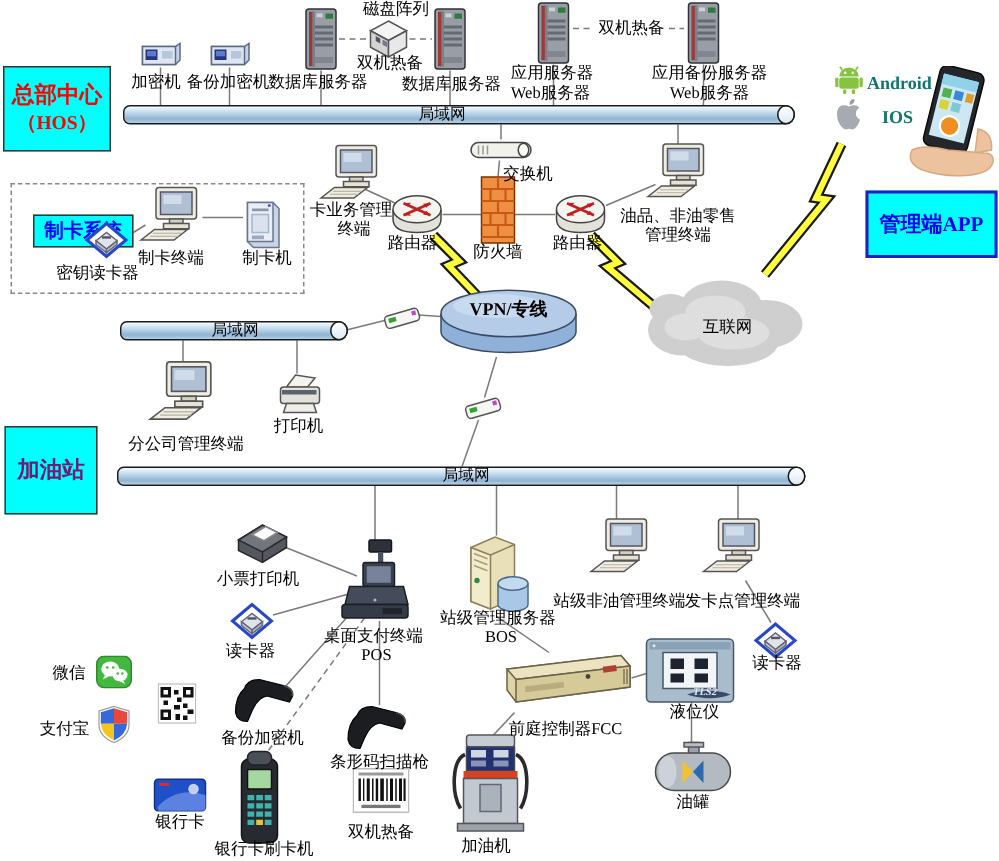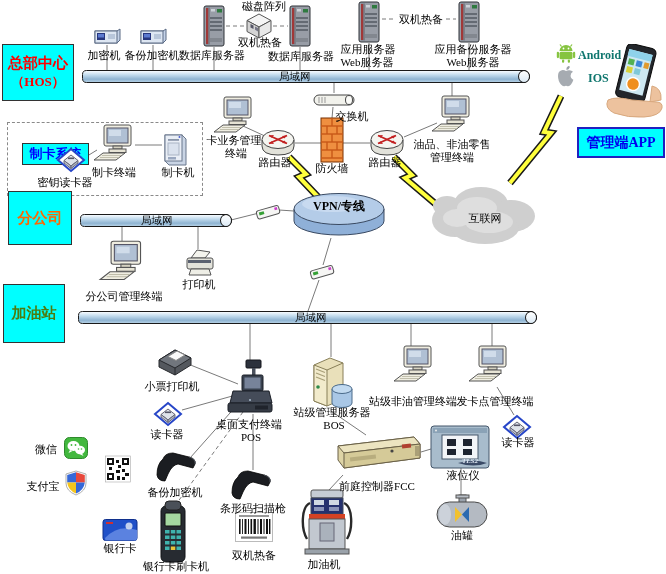--- a/index.html
+++ b/index.html
@@ -431,7 +431,7 @@
   <div class="secbox" id="station-box" style="left:3px;top:284px;width:62px;height:59px">
     <span class="l1">加油站</span>
   </div>
-  <div class="secbox" id="app-box" style="left:577px;top:127px;width:88px;height:31px">
+  <div class="secbox" id="app-box" style="left:577px;top:127px;width:88px;height:45px">
     <span>管理端APP</span>
   </div>
 

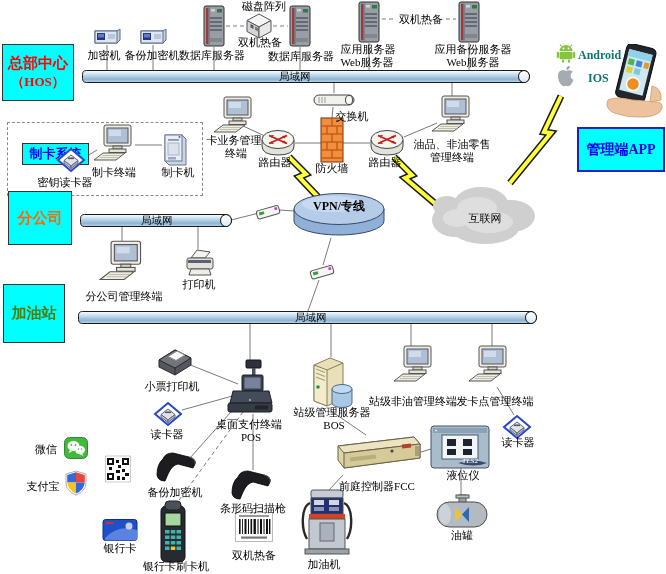--- a/index.html
+++ b/index.html
@@ -425,9 +425,6 @@
   <div class="secbox" id="cardsys-label" style="left:22px;top:126px;width:67px;height:22px">
     <span>制卡系统</span>
   </div>
-  <div class="secbox" id="branch-box" style="left:8px;top:191px;width:64px;height:54px">
-    <span class="l1">分公司</span>
-  </div>
   <div class="secbox" id="station-box" style="left:3px;top:284px;width:62px;height:59px">
     <span class="l1">加油站</span>
   </div>

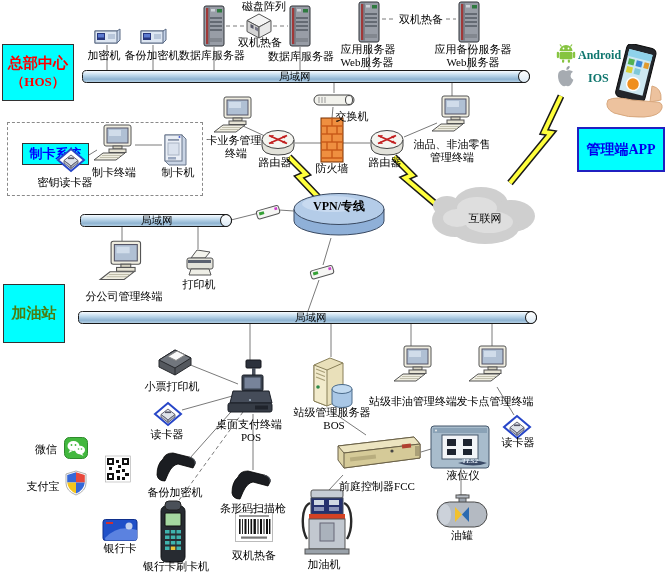--- a/index.html
+++ b/index.html
@@ -19,7 +19,7 @@
   .secbox .l2 { font-size:13px; }
   #hq-box .l1, #hq-box .l2 { color:#ff0000; }
   #branch-box .l1 { color:#ff6600; }
-  #station-box .l1 { color:#4d7c0f; }
+  #station-box .l1 { color:#701a75; }
   #cardsys-label { color:#0000ff; font-size:13px;margin-top:17px; }
   #app-box { border:2px solid #2020c0; color:#0000ee; font-size:14px; }
 

